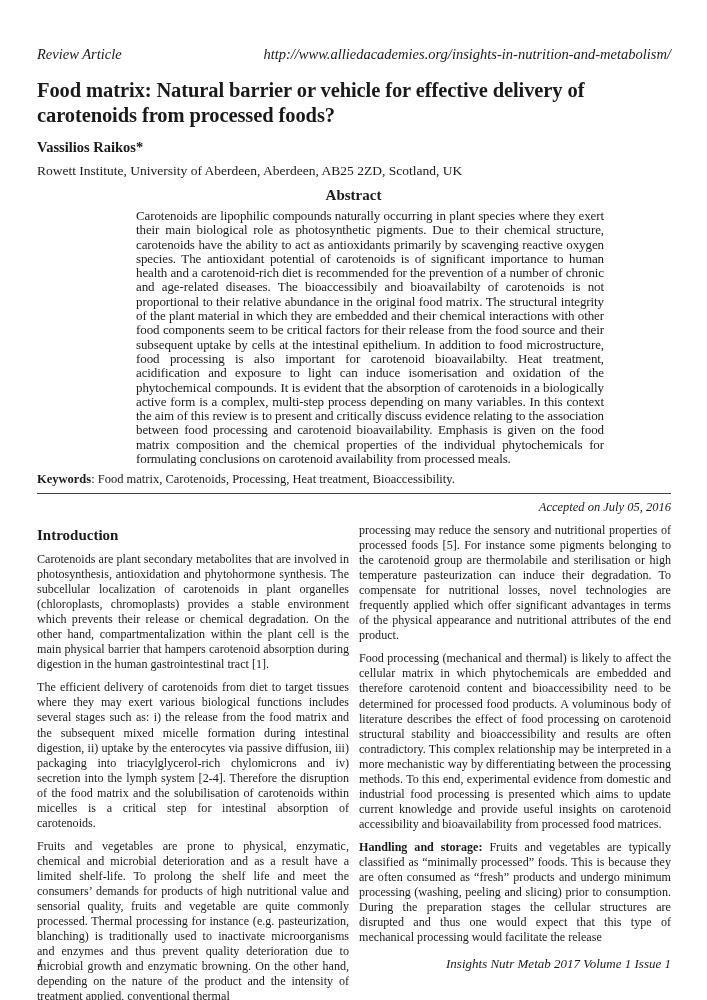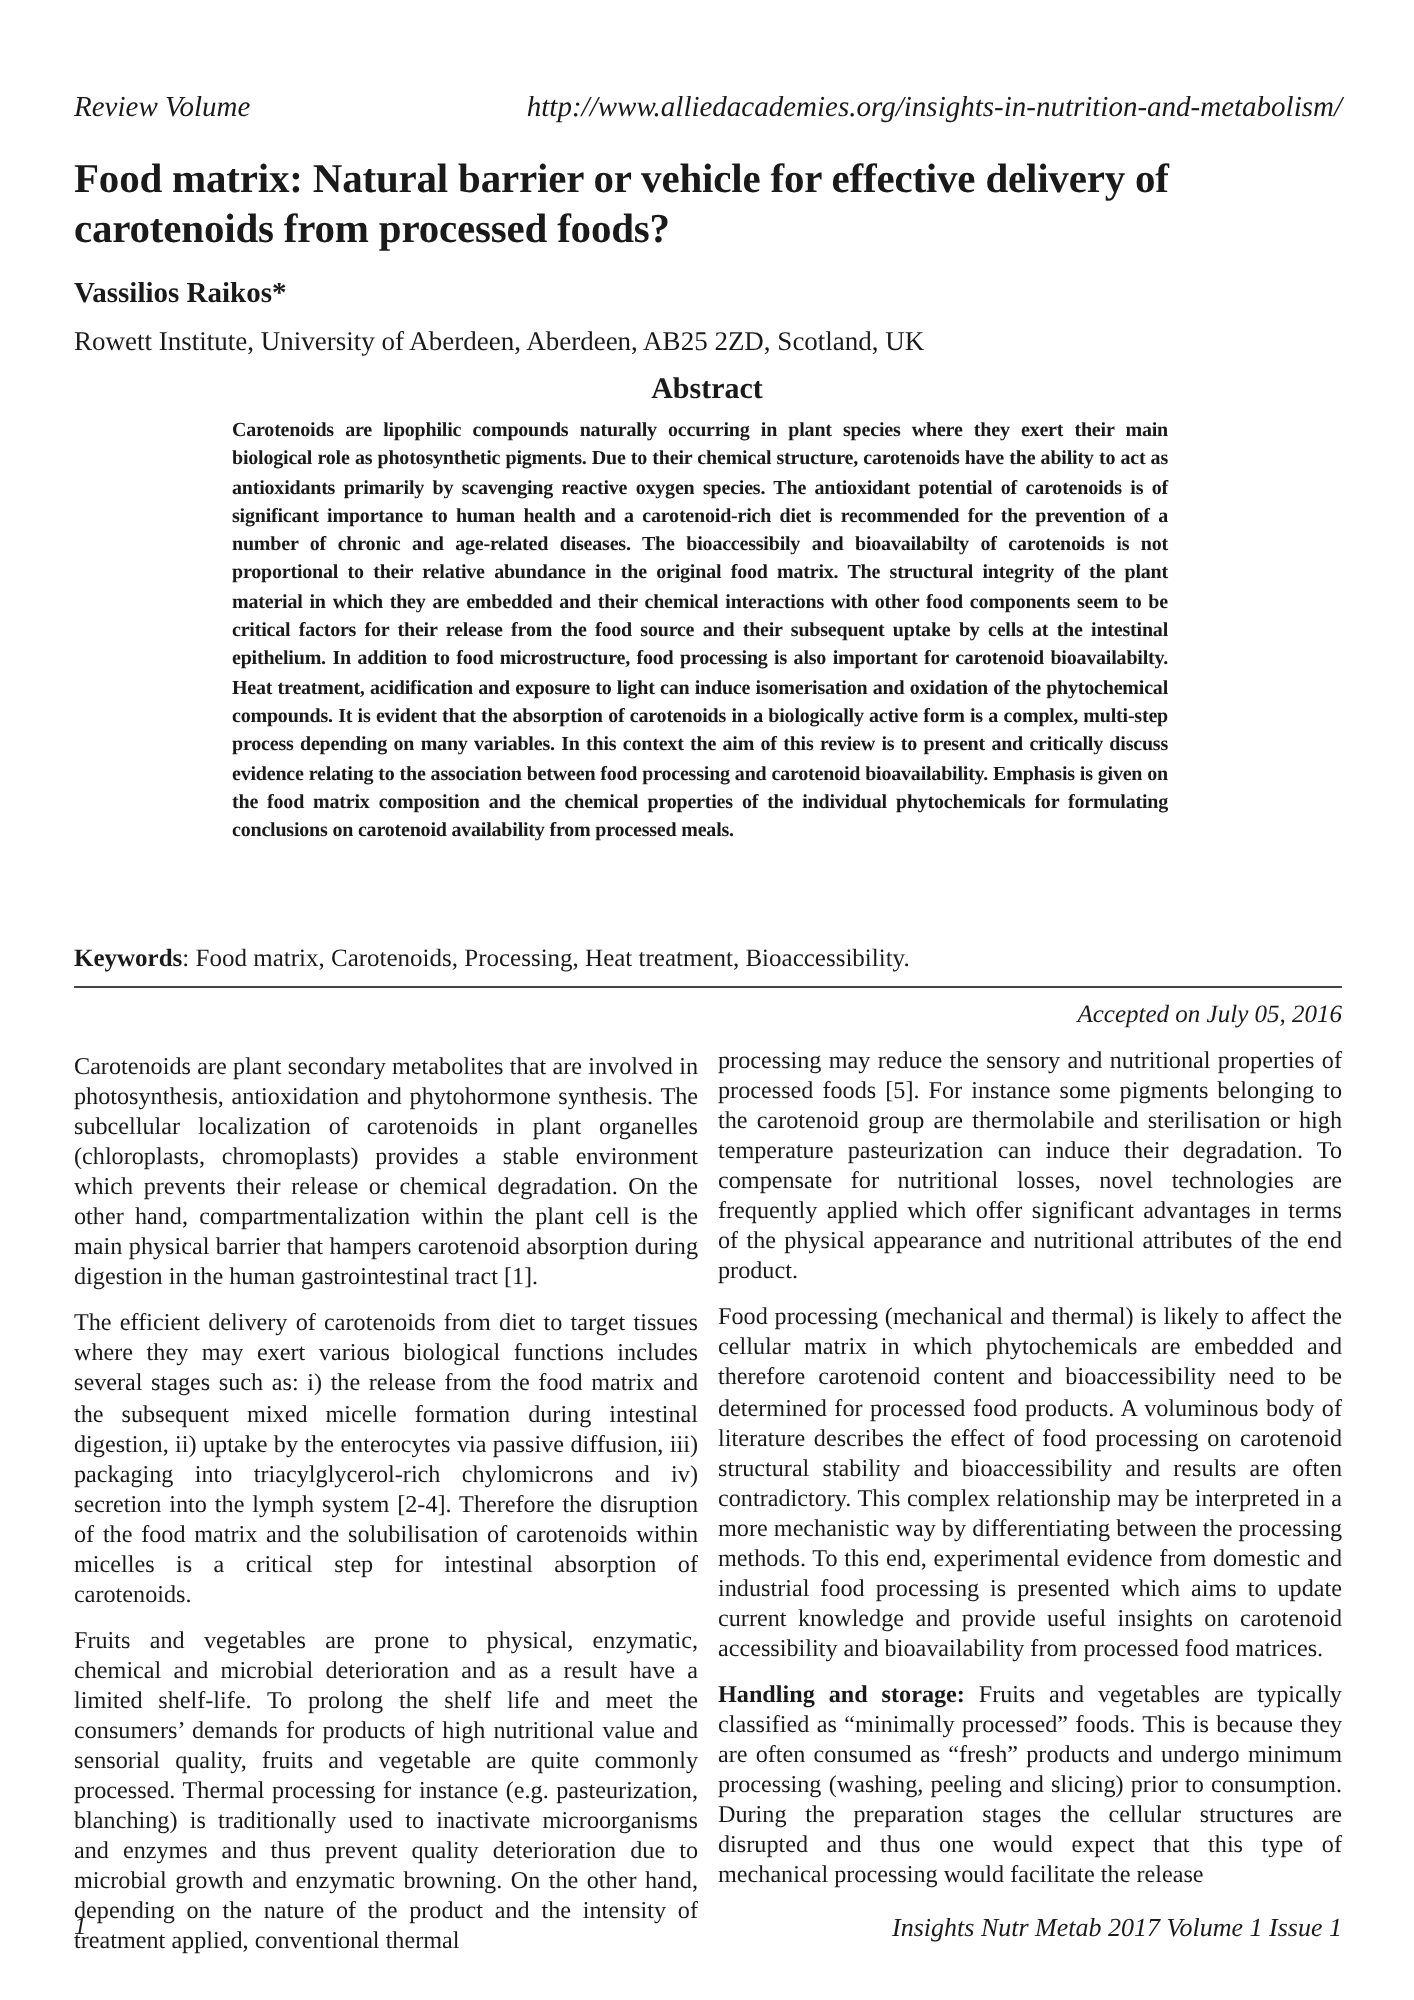--- a/index.html
+++ b/index.html
@@ -67,7 +67,7 @@
 </head>
 <body>
 
-<div class="hdr-left">Review Volume</div>
+<div class="hdr-left">Review Article</div>
 <div class="hdr-right">http://www.alliedacademies.org/insights-in-nutrition-and-metabolism/</div>
 
 <h1 class="title" style="margin:0;">Food matrix: Natural barrier or vehicle for effective delivery of carotenoids from processed foods?</h1>

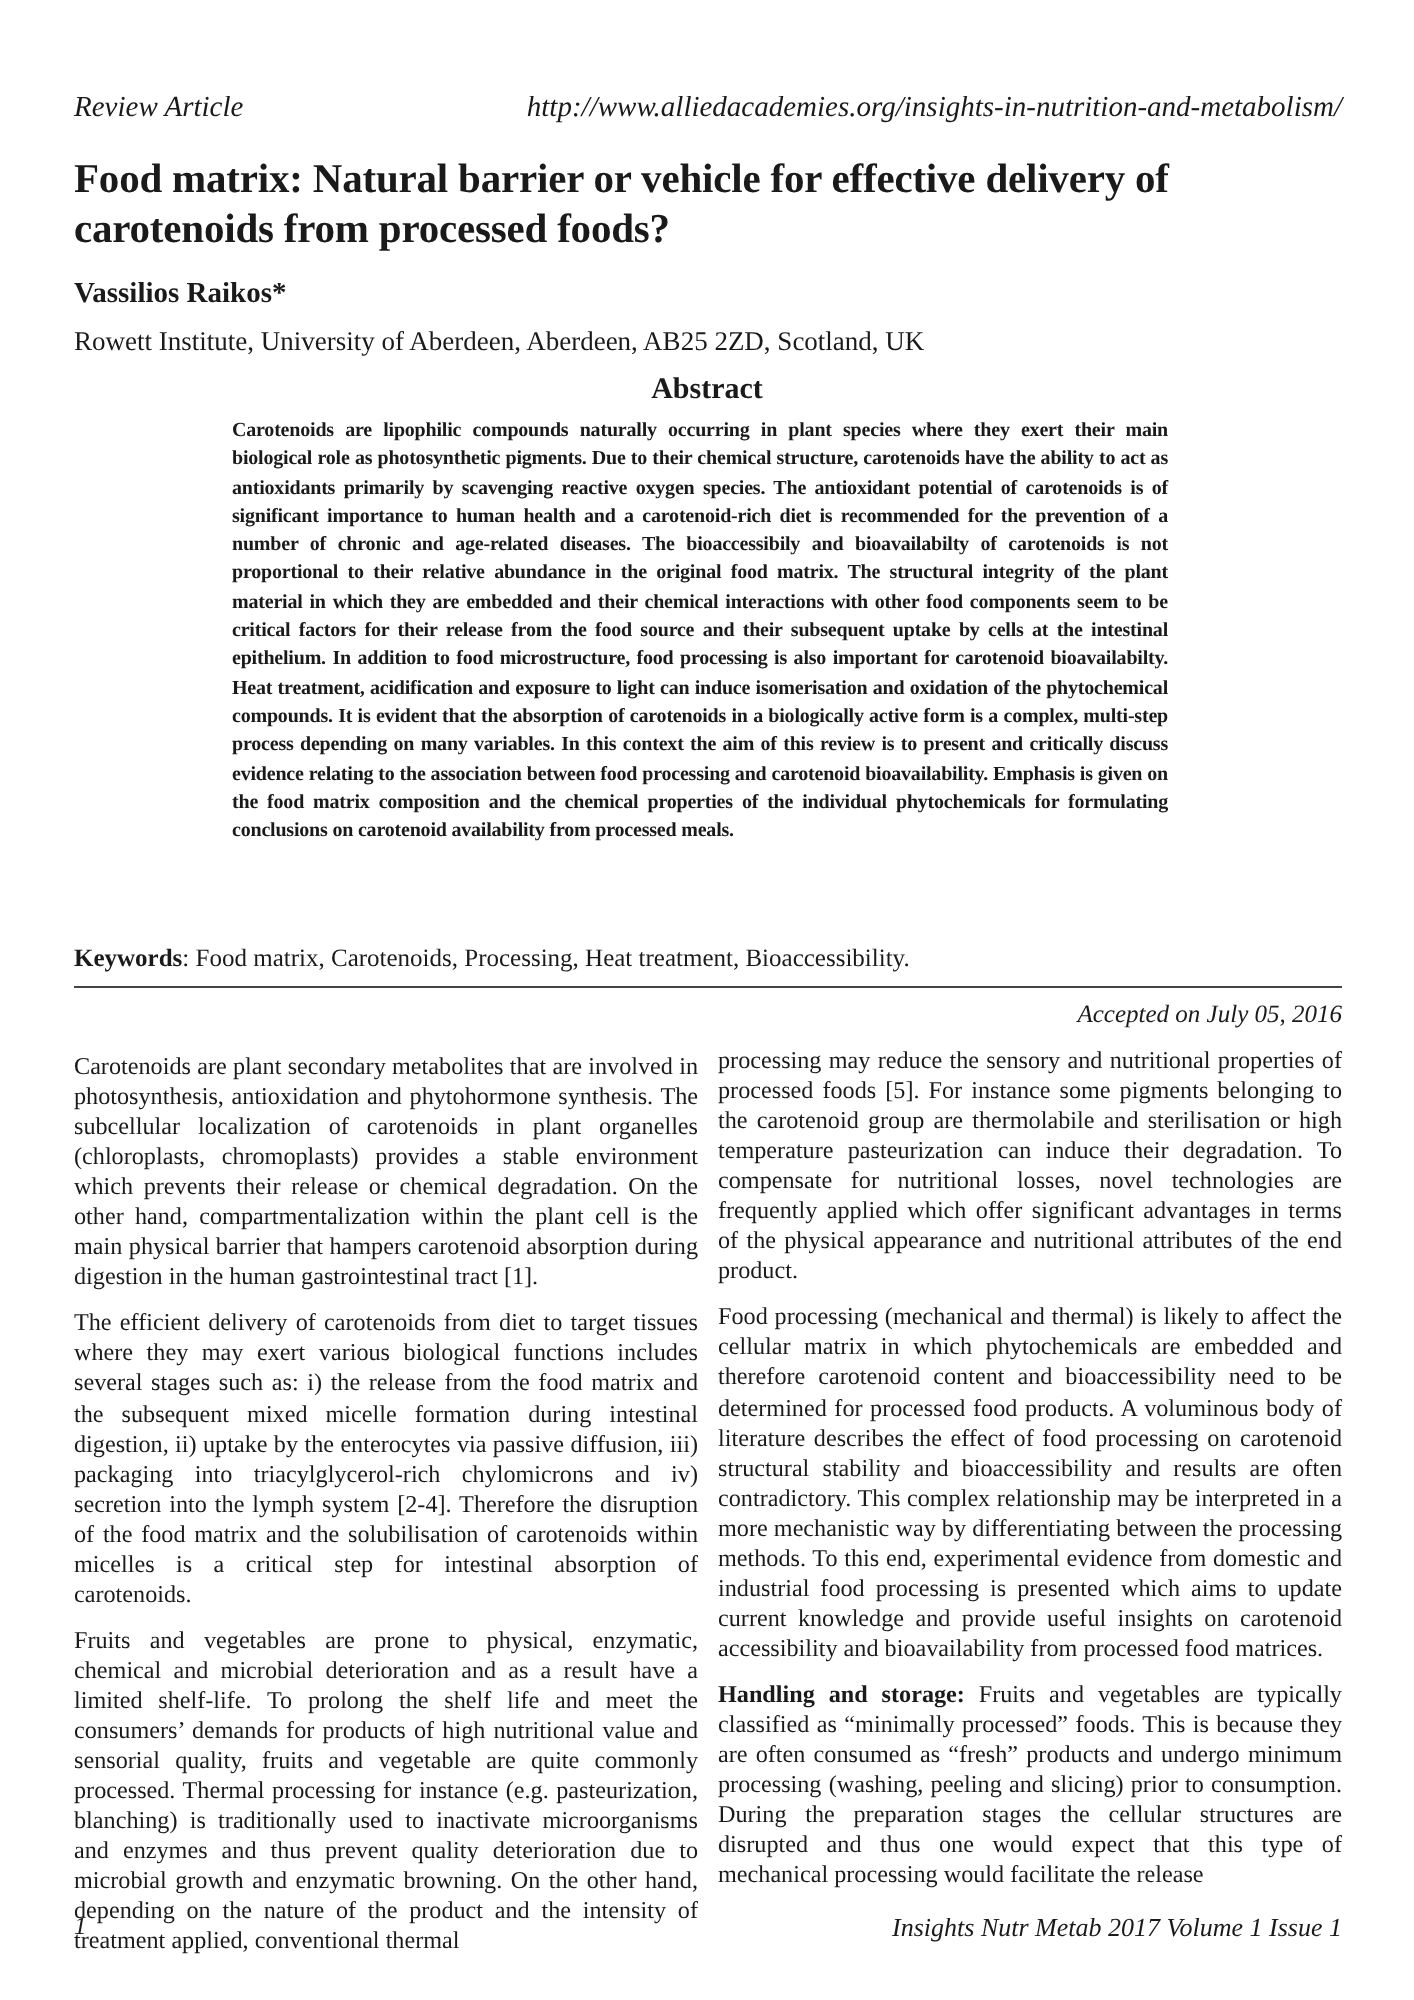--- a/index.html
+++ b/index.html
@@ -28,8 +28,8 @@
     font-weight: bold; font-size: 15px;
   }
   .abs-body {
-    position: absolute; left: 116px; top: 209px; width: 468px;
-    font-weight: bold; font-size: 10px; line-height: 14.3px; text-align: justify;
+    position: absolute; left: 136px; top: 209px; width: 468px;
+    font-weight: normal; font-size: 13px; line-height: 14.3px; text-align: justify;
     letter-spacing: -0.1px;
   }
   .keywords {

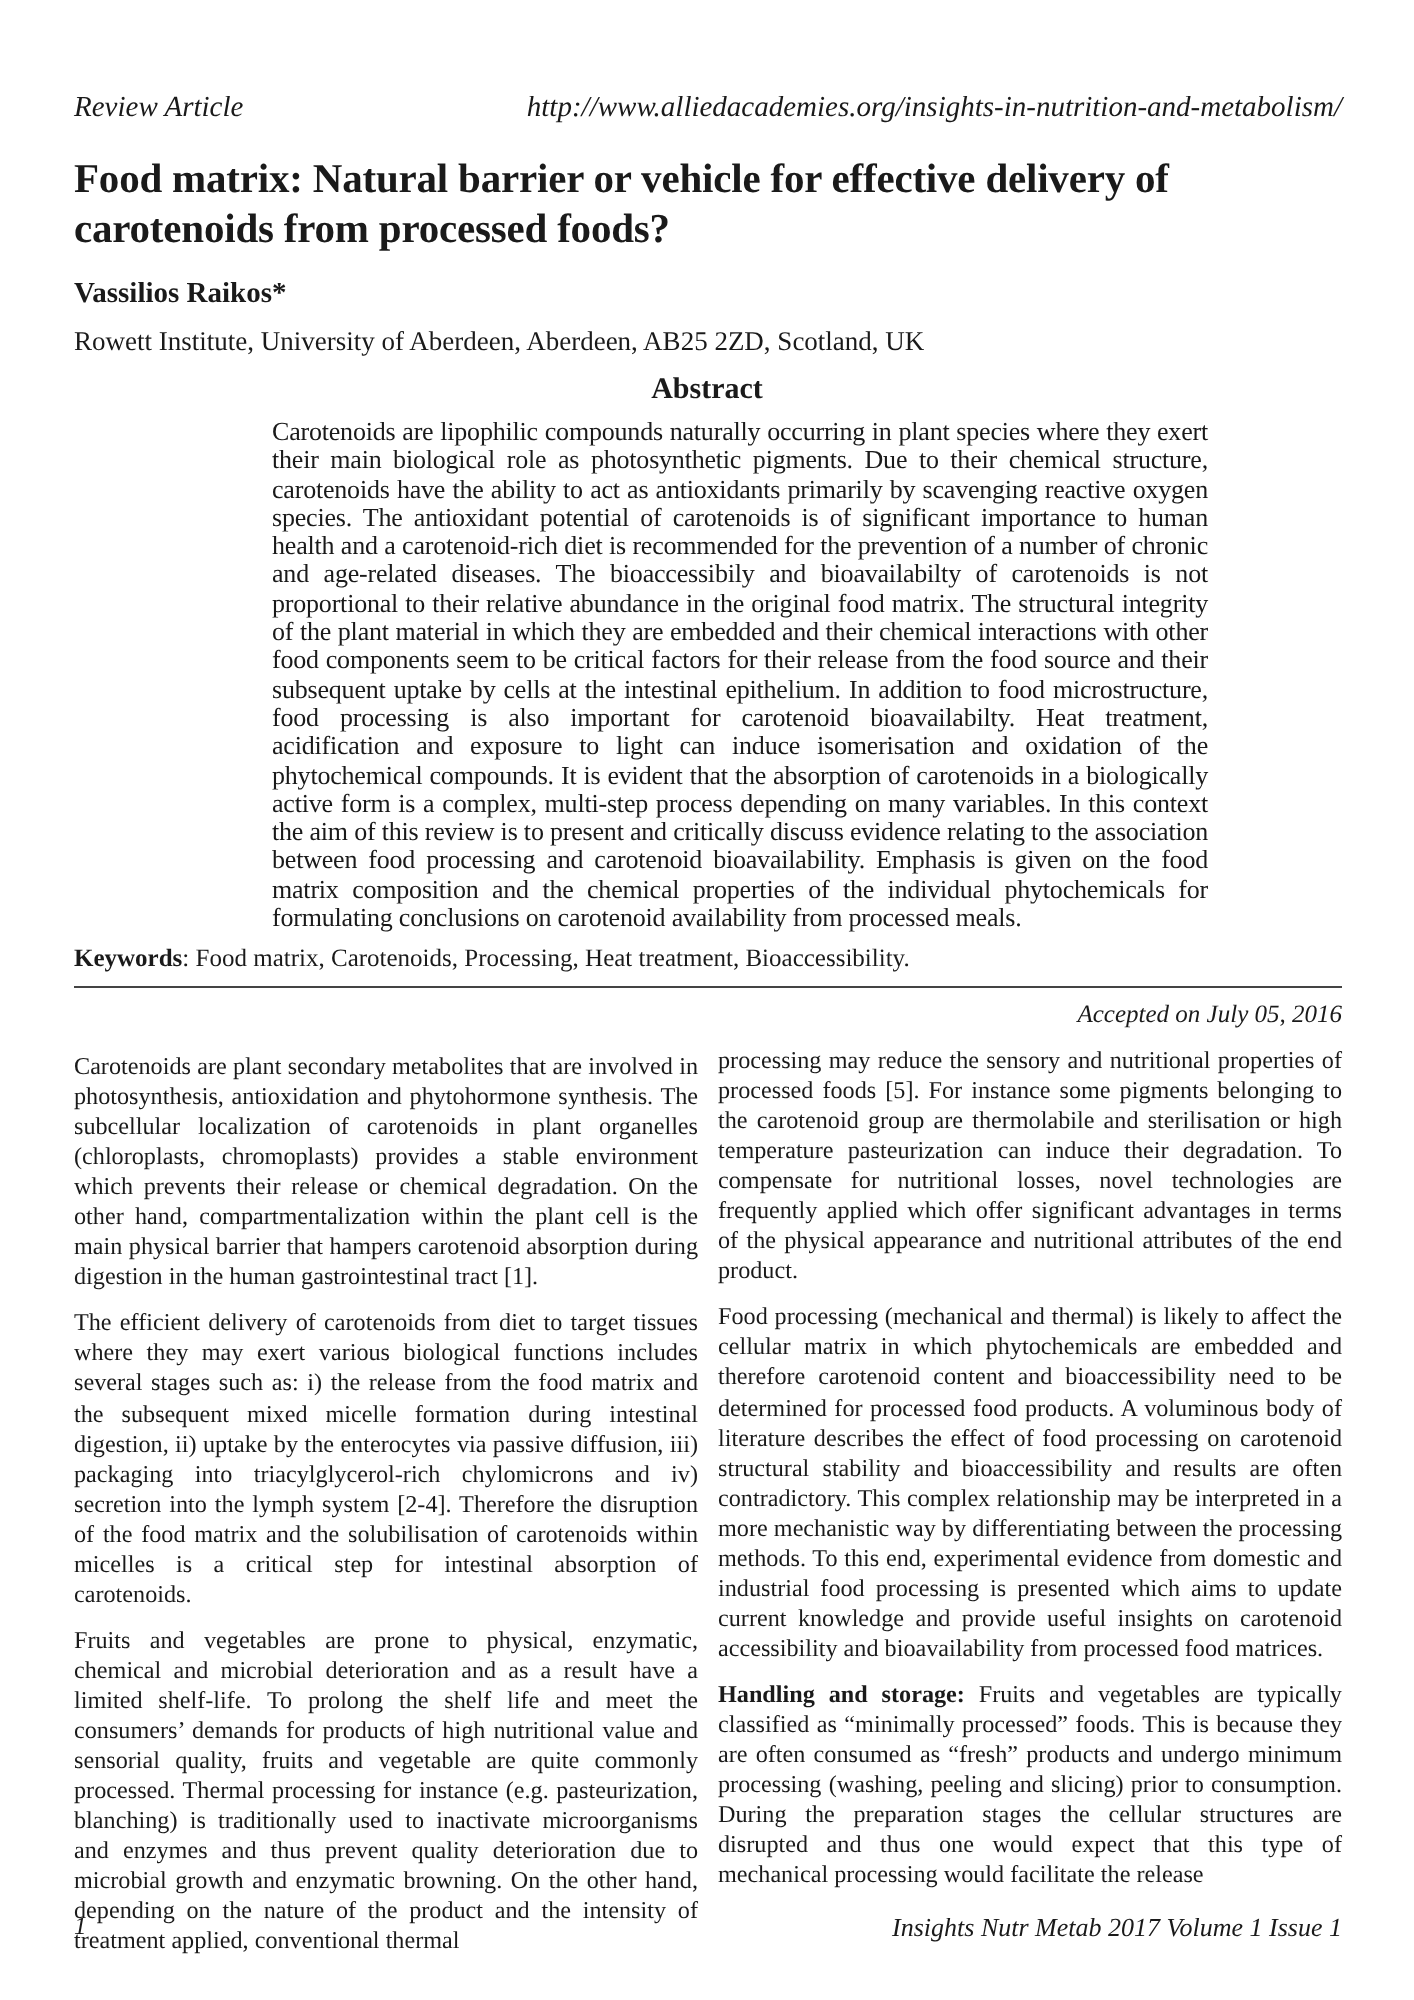--- a/index.html
+++ b/index.html
@@ -82,6 +82,7 @@
 <div class="accepted">Accepted on July 05, 2016</div>
 
 <div class="col col-left">
+  <div class="h-intro">Introduction</div>
   <p>Carotenoids are plant secondary metabolites that are involved in photosynthesis, antioxidation and phytohormone synthesis. The subcellular localization of carotenoids in plant organelles (chloroplasts, chromoplasts) provides a stable environment which prevents their release or chemical degradation. On the other hand, compartmentalization within the plant cell is the main physical barrier that hampers carotenoid absorption during digestion in the human gastrointestinal tract [1].</p>
   <p>The efficient delivery of carotenoids from diet to target tissues where they may exert various biological functions includes several stages such as: i) the release from the food matrix and the subsequent mixed micelle formation during intestinal digestion, ii) uptake by the enterocytes via passive diffusion, iii) packaging into triacylglycerol-rich chylomicrons and iv) secretion into the lymph system [2-4]. Therefore the disruption of the food matrix and the solubilisation of carotenoids within micelles is a critical step for intestinal absorption of carotenoids.</p>
   <p>Fruits and vegetables are prone to physical, enzymatic, chemical and microbial deterioration and as a result have a limited shelf-life. To prolong the shelf life and meet the consumers’ demands for products of high nutritional value and sensorial quality, fruits and vegetable are quite commonly processed. Thermal processing for instance (e.g. pasteurization, blanching) is traditionally used to inactivate microorganisms and enzymes and thus prevent quality deterioration due to microbial growth and enzymatic browning. On the other hand, depending on the nature of the product and the intensity of treatment applied, conventional thermal</p>

